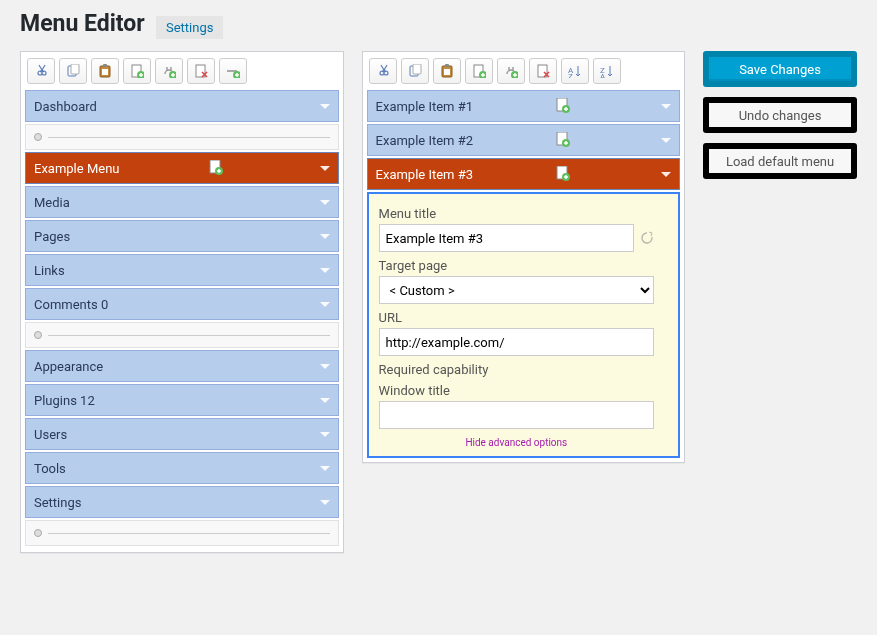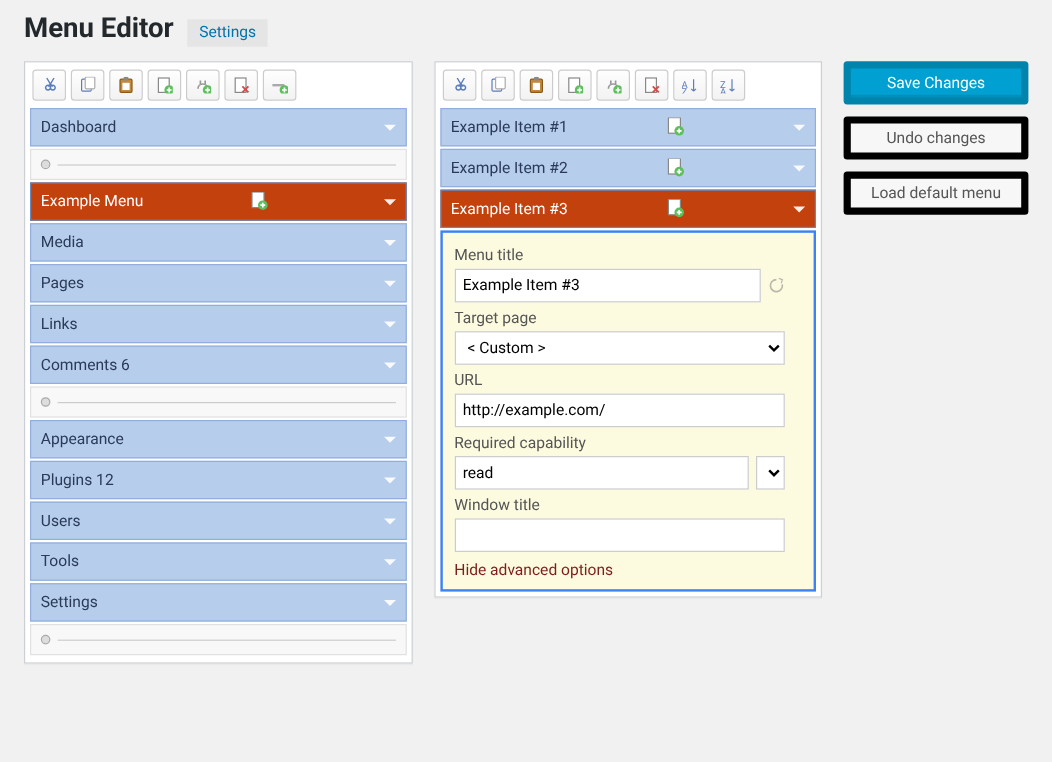--- a/index.html
+++ b/index.html
@@ -166,7 +166,7 @@
           <span class="caret"></span>
         </div>
         <div class="menu-item">
-          <span>Comments 6</span>
+          <span>Comments 0</span>
           <span class="caret"></span>
         </div>
         <div class="sep-row">

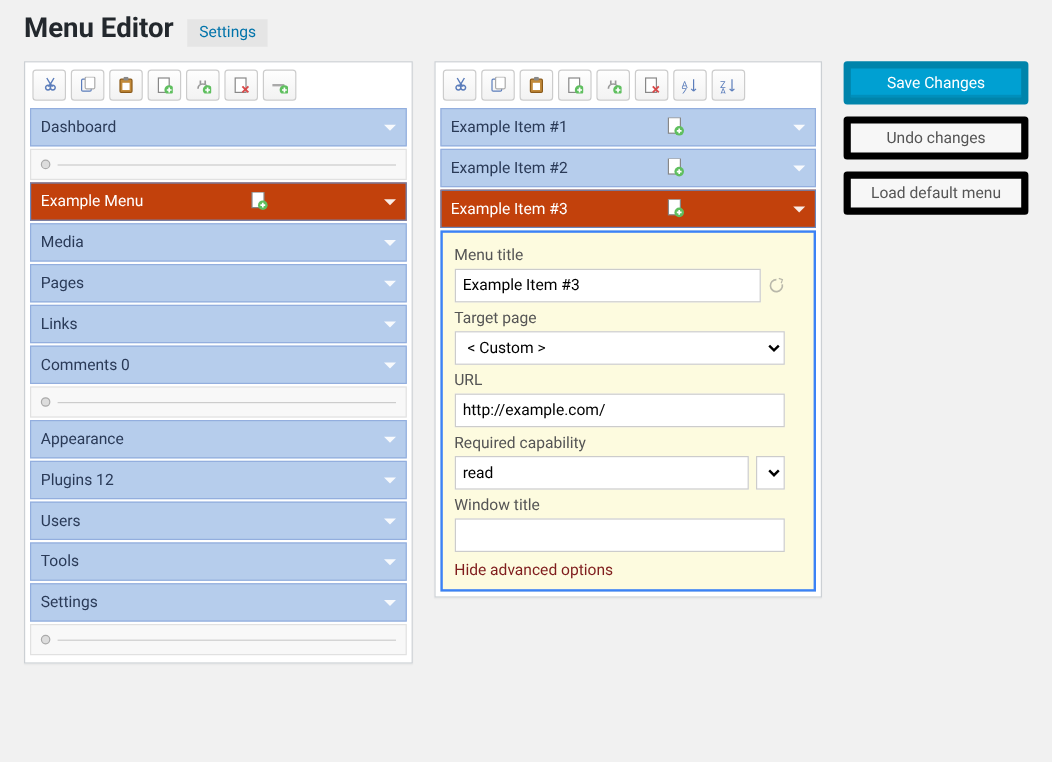--- a/index.html
+++ b/index.html
@@ -281,10 +281,6 @@
       <div class="field-label">URL</div>
       <input type="text" value="http://example.com/" style="">
       <div class="field-label">Required capability</div>
-      <div class="field-row cap-row">
-        <input type="text" value="read" style="">
-        <select><option></option></select>
-      </div>
       <div class="field-label">Window title</div>
       <input type="text" value="" style="">
       <div class="link-action">Hide advanced options</div>

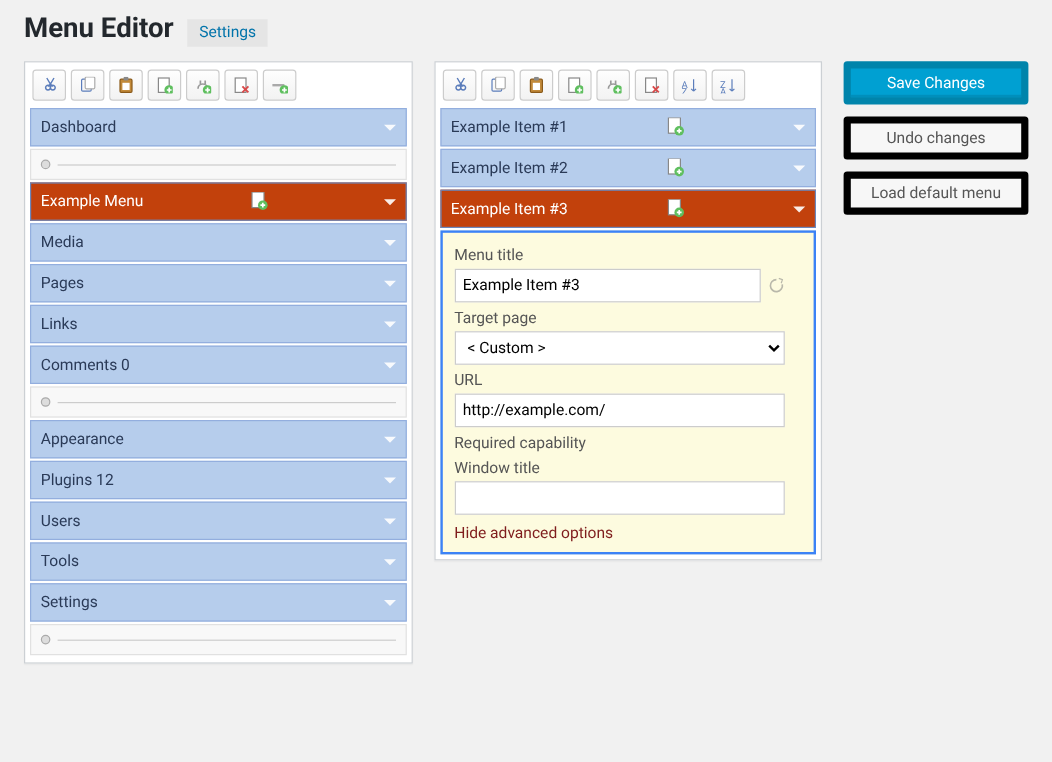--- a/index.html
+++ b/index.html
@@ -27,7 +27,7 @@
 input[type=text],select{width:100%;height:28px;border:1px solid #ccc;padding:0 6px;font-size:13px;background:#fff}
 select{appearance:menulist}
 .cap-row select{width:24px;flex:0 0 24px}
-.link-action{color:#7f1d1d;font-size:13px;text-align:left;margin-top:8px;cursor:pointer}
+.link-action{color:#a21caf;font-size:10px;text-align:center;margin-top:8px;cursor:pointer}
 .btn{display:block;width:100%;height:36px;border:6px solid #000000;background:#f7f7f7;color:#555;font-size:13px;border-radius:3px;cursor:pointer;margin-bottom:10px}
 .btn.primary{background:#00a0d2;border-color:#0084ab;color:#fff;font-weight:400;box-shadow:inset 0 -2px rgba(0,0,0,.1)}
 .reset-icon{width:14px;height:14px;flex:0 0 14px;opacity:.5}

